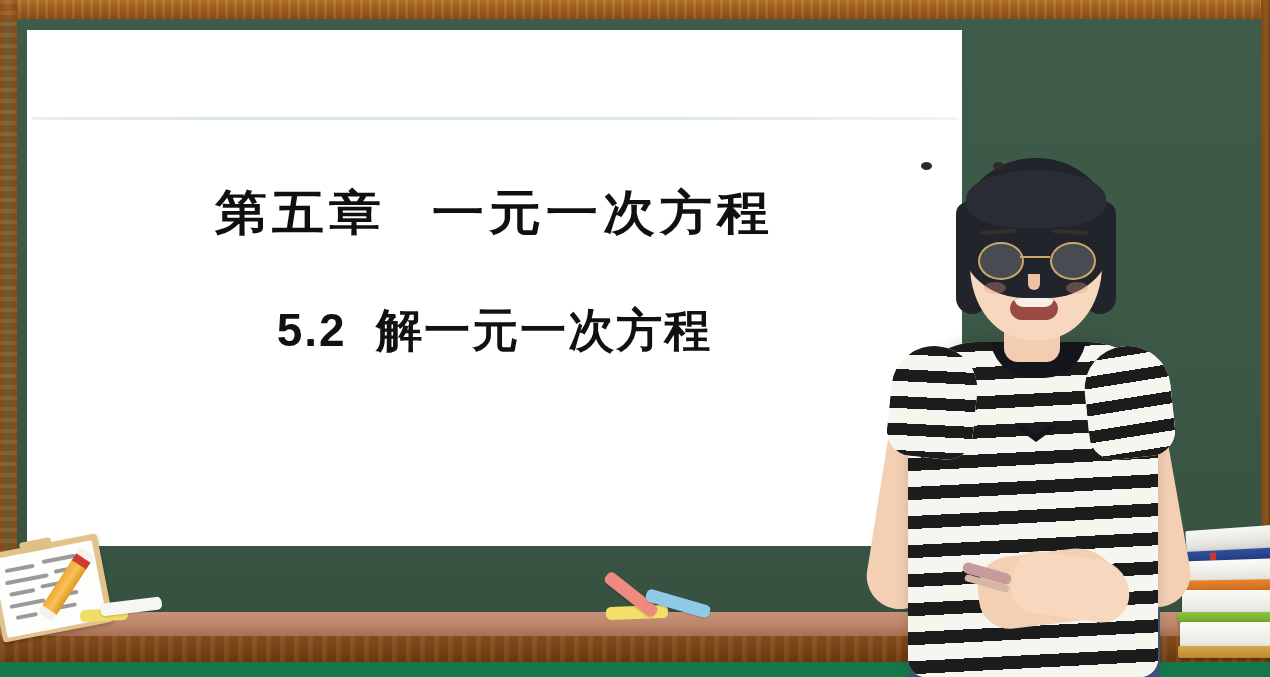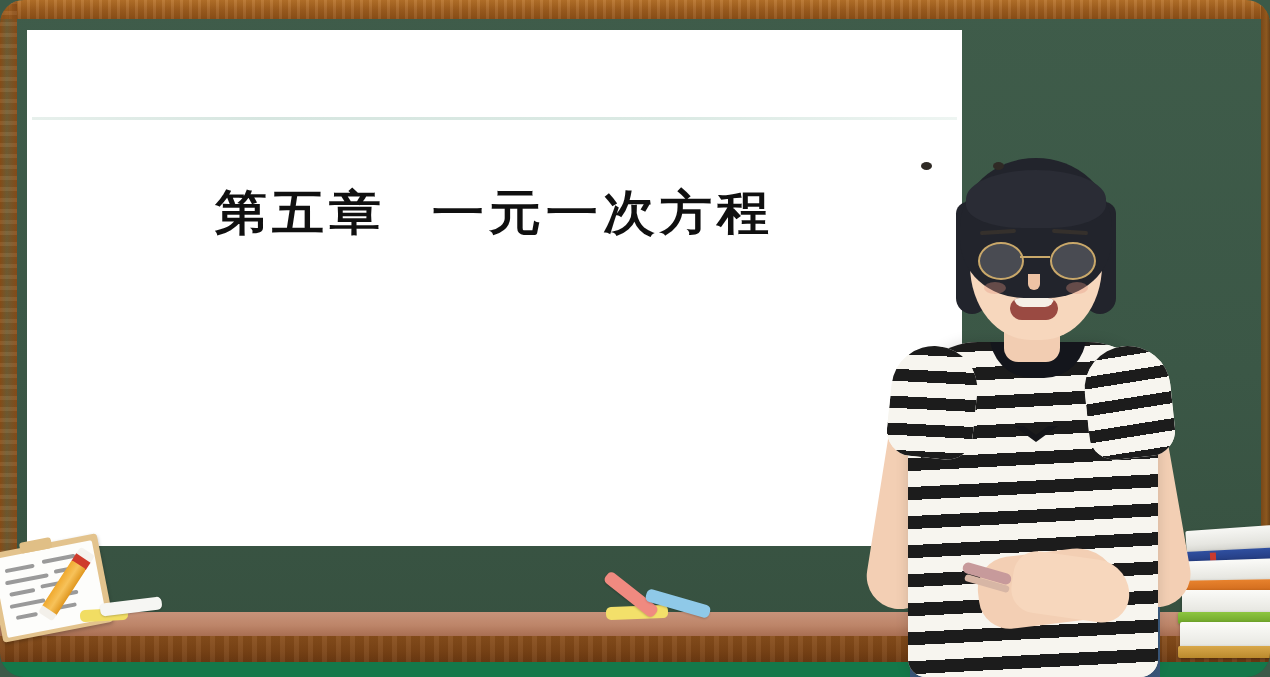--- a/index.html
+++ b/index.html
@@ -8,7 +8,7 @@
     font-family:"Liberation Sans","DejaVu Sans",sans-serif;
     background:#3c5a48;
   }
-  #stage{position:relative;width:1270px;height:677px;overflow:hidden;border-radius:24px;}
+  #stage{position:relative;width:1270px;height:677px;overflow:hidden;}
 
   
   .board-bg{

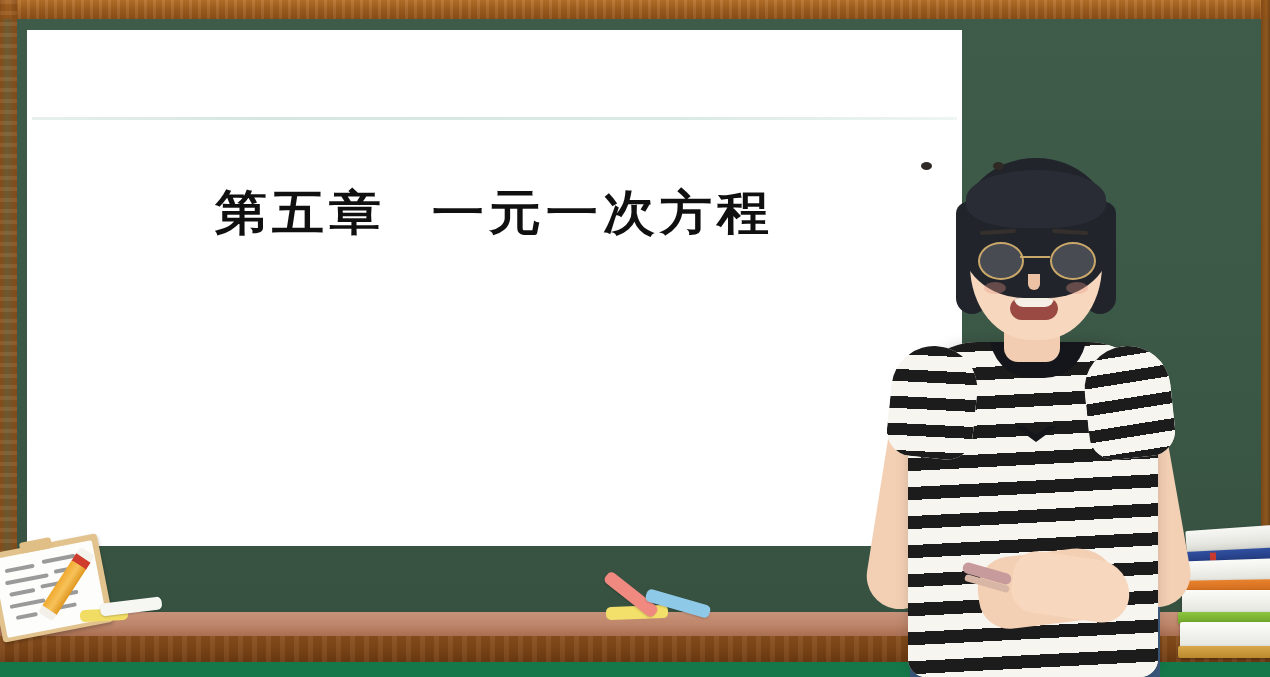--- a/index.html
+++ b/index.html
@@ -221,6 +221,7 @@
   <div class="slide">
     <div class="slide-divider"></div>
     <div class="slide-title">第五章  一元一次方程</div>
+    <div class="slide-subtitle">5.2  解一元一次方程</div>
   </div>
 
   <div class="frame-top"></div>

